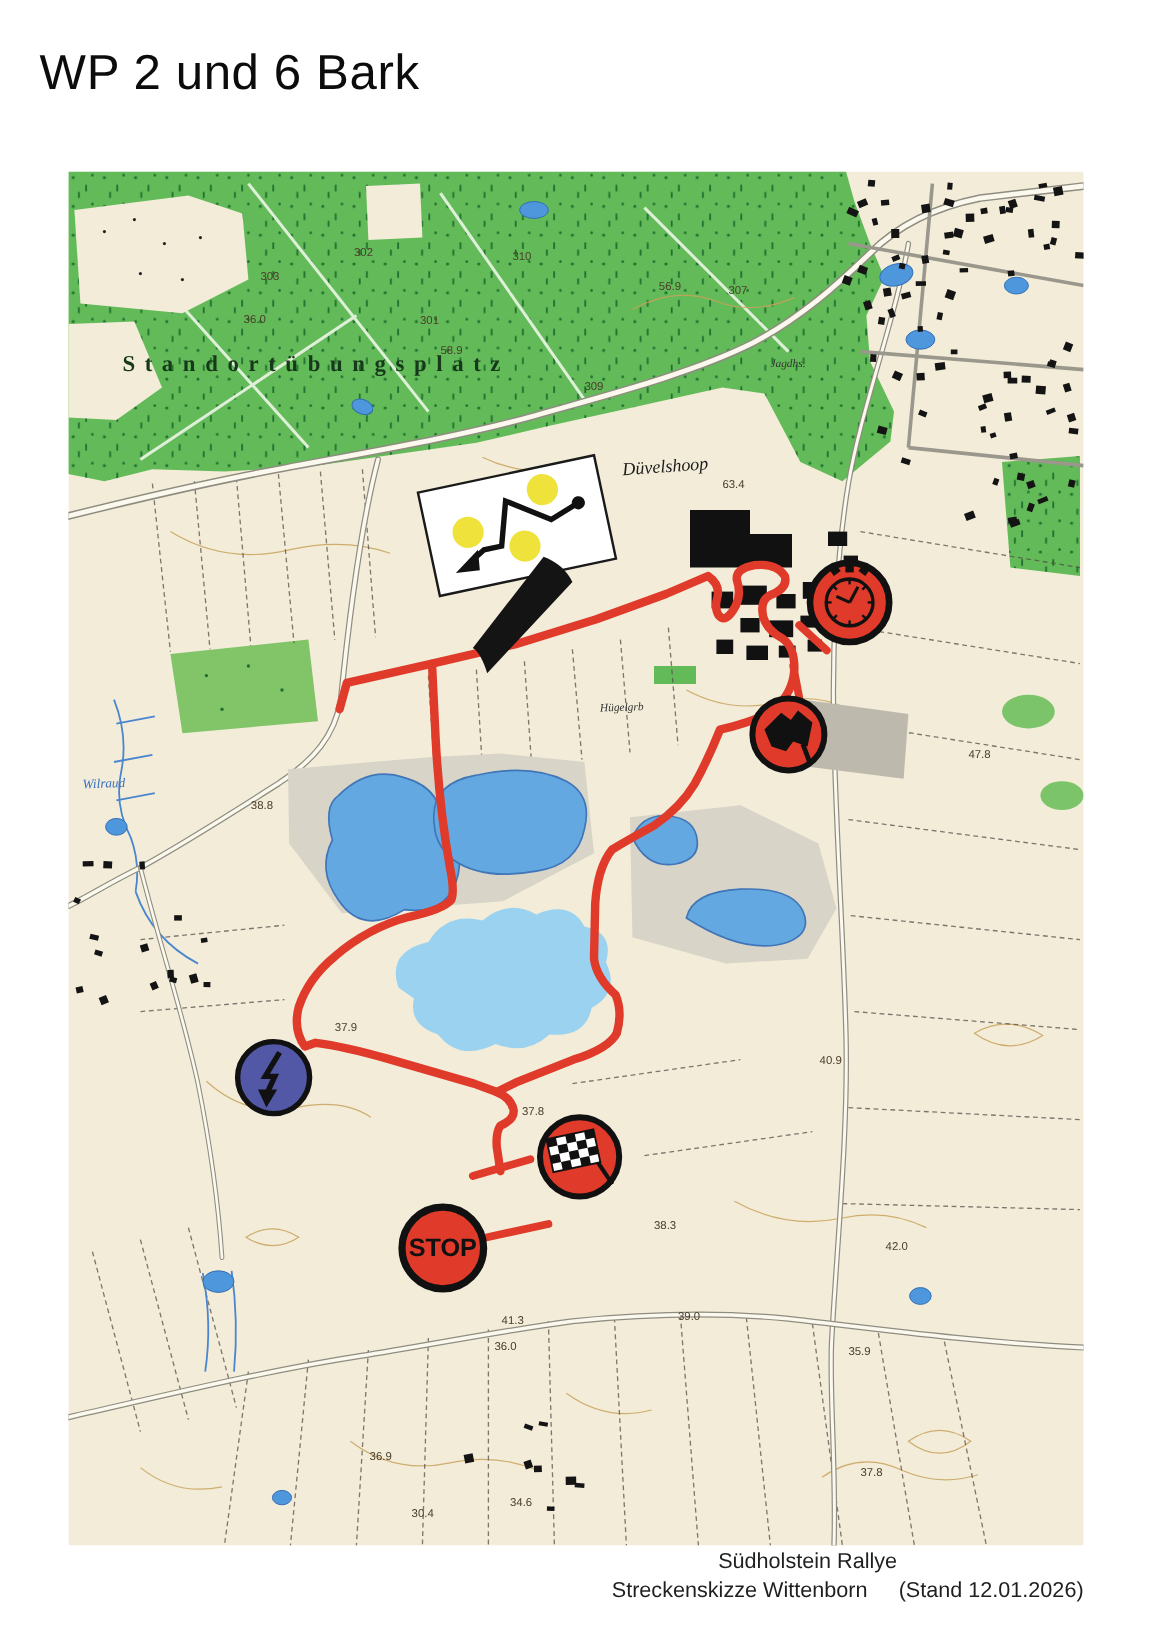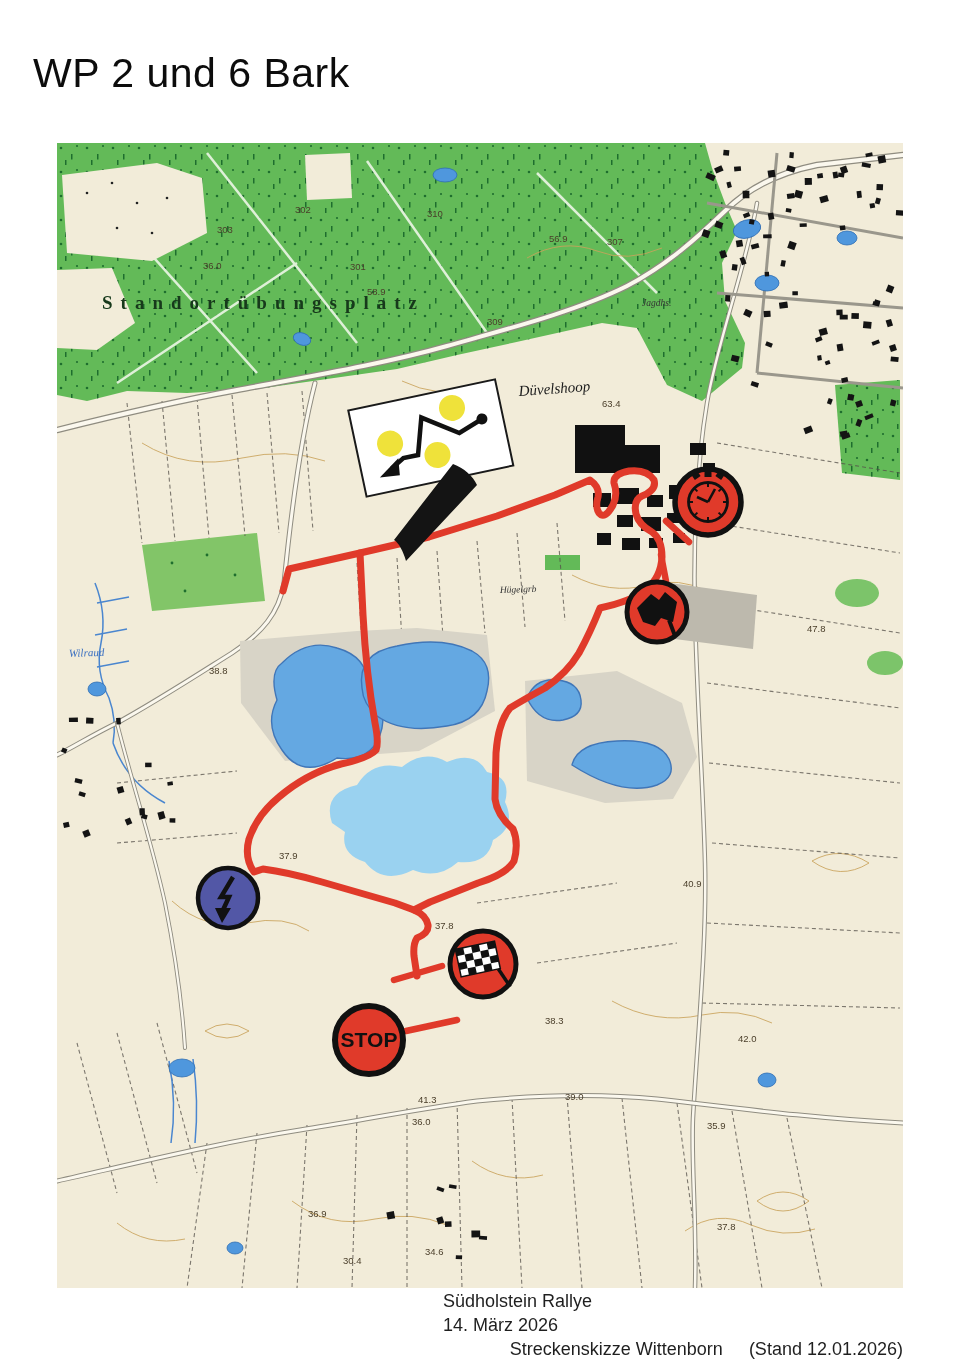--- a/index.html
+++ b/index.html
@@ -5,7 +5,7 @@
   html,body{margin:0;padding:0;background:#fff;}
   #page{position:relative;width:970px;height:1372px;background:#ffffff;overflow:hidden;
         font-family:"Liberation Sans",sans-serif;}
-  #title{position:absolute;left:33px;top:50px;font-size:41px;font-weight:400;
+  #title{position:absolute;left:33px;top:37px;font-size:41px;font-weight:400;
          color:#0c0c0c;letter-spacing:.5px;}
   #mapwrap{position:absolute;left:57px;top:143px;width:846px;height:1145px;}
   #footer{position:absolute;right:67px;top:1289px;width:460px;text-align:left;

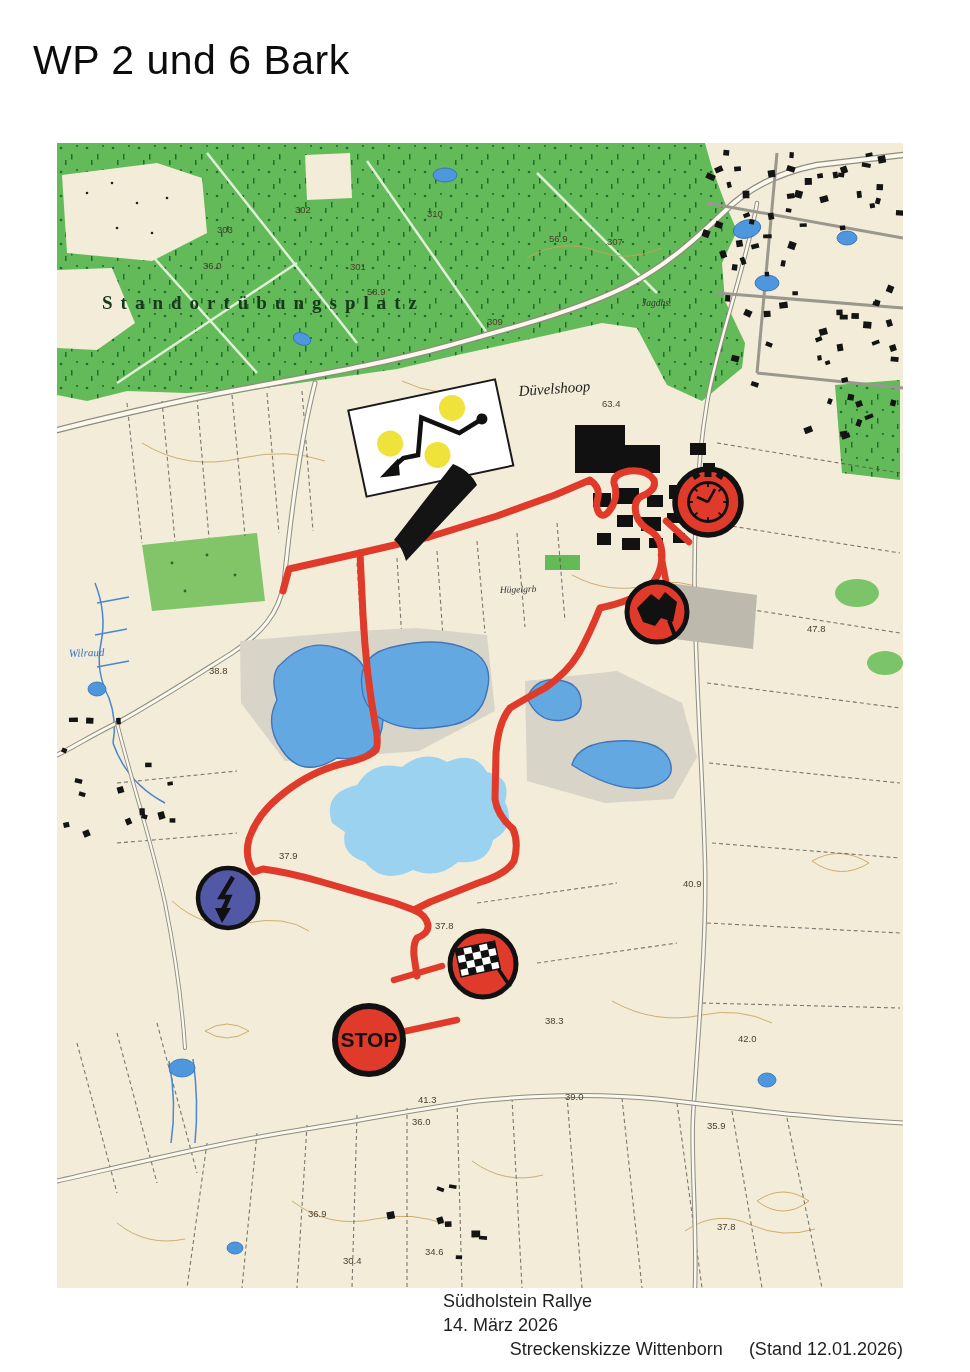--- a/index.html
+++ b/index.html
@@ -8,7 +8,7 @@
   #title{position:absolute;left:33px;top:37px;font-size:41px;font-weight:400;
          color:#0c0c0c;letter-spacing:.5px;}
   #mapwrap{position:absolute;left:57px;top:143px;width:846px;height:1145px;}
-  #footer{position:absolute;right:67px;top:1289px;width:460px;text-align:left;
+  #footer{position:absolute;right:67px;top:1289px;width:460px;text-align:center;
           font-size:18px;line-height:24px;color:#1f1f1f;}
   #footer .l3{display:flex;justify-content:flex-end;gap:26px;}
   

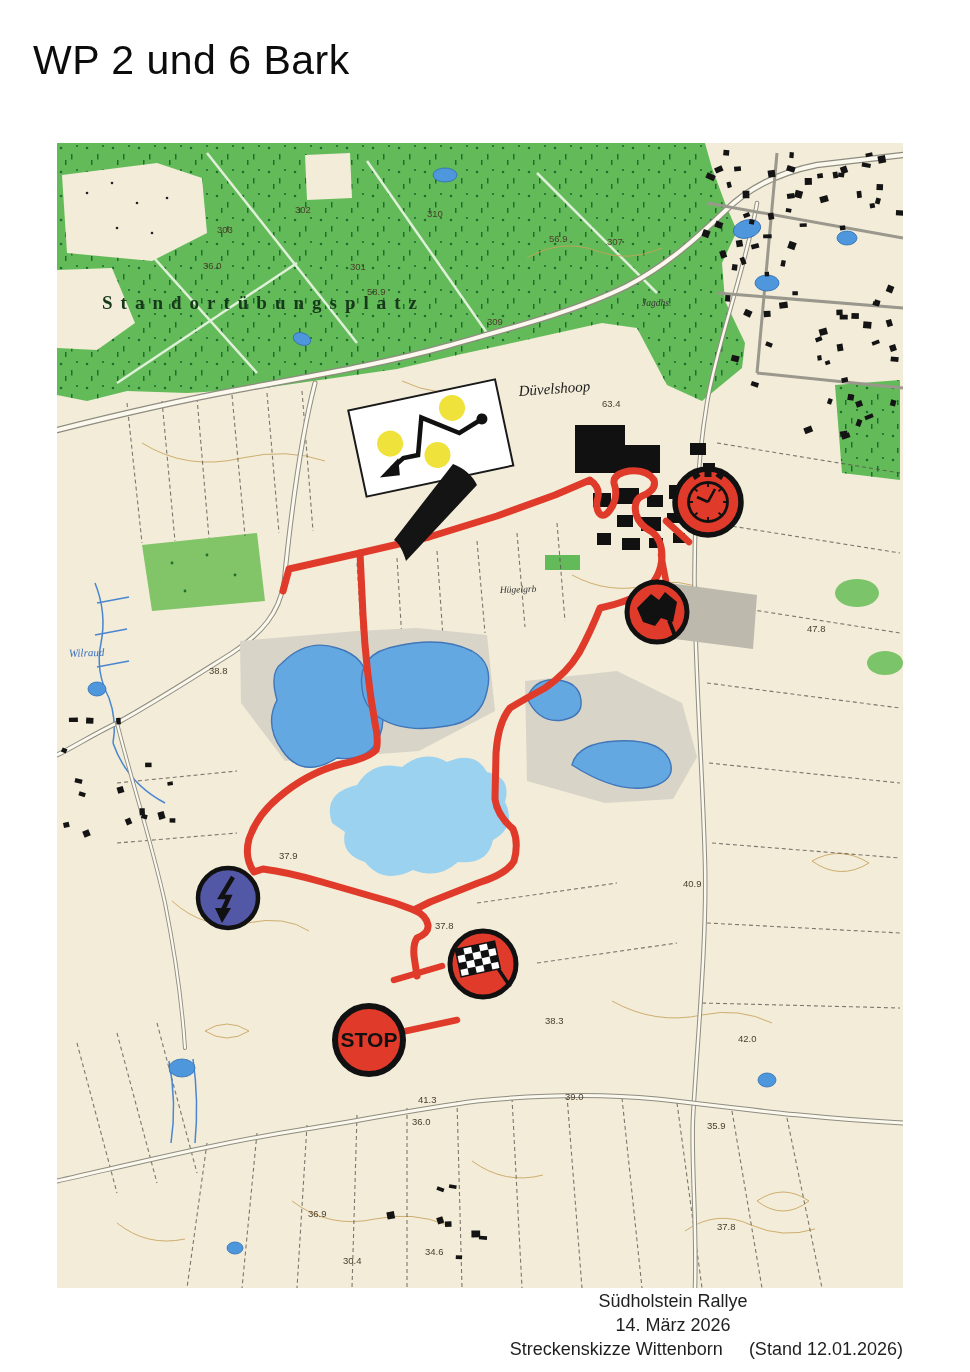--- a/index.html
+++ b/index.html
@@ -464,7 +464,6 @@
 
   <div id="footer">
     <div>Südholstein Rallye</div>
-    <div>14. März 2026</div>
     <div class="l3">
       <span>Streckenskizze Wittenborn</span>
       <span>(Stand 12.01.2026)</span>

